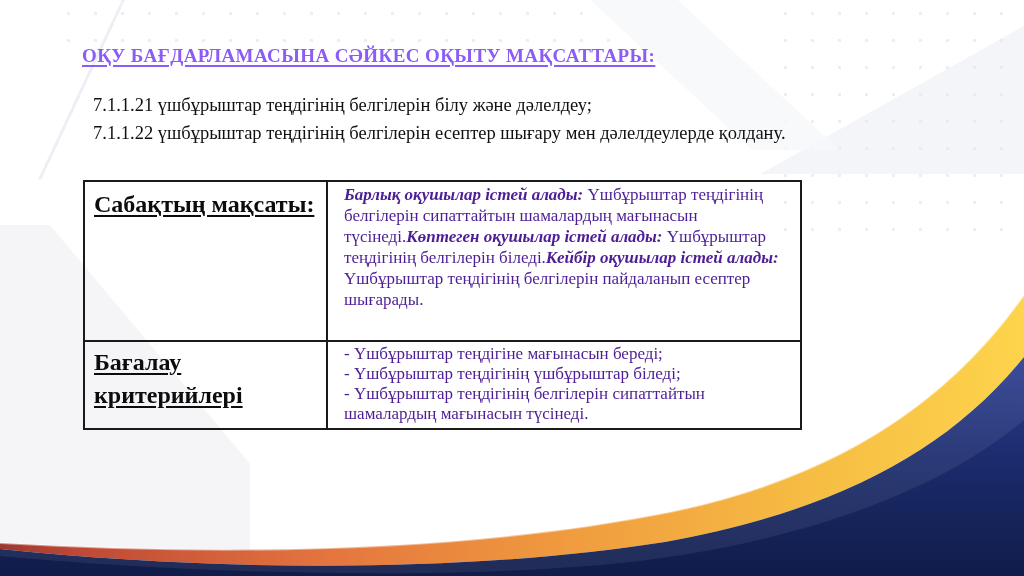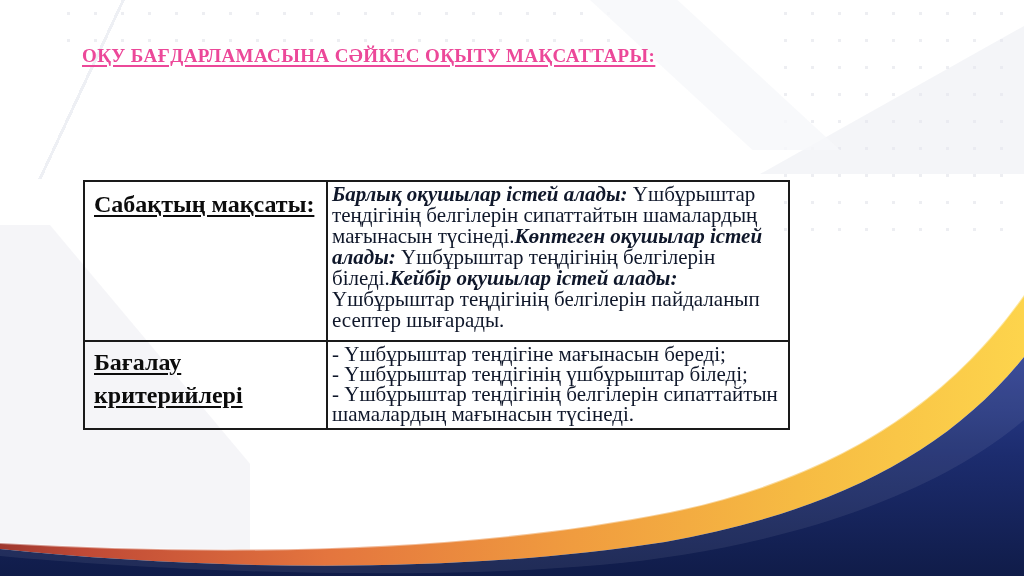--- a/index.html
+++ b/index.html
@@ -46,7 +46,7 @@
   .title{
     position:absolute;left:82px;top:45px;
     font-size:19px;font-weight:bold;letter-spacing:.4px;
-    color:#ec4899;
+    color:#8b5cf6;
     text-decoration:underline;
     text-decoration-thickness:1.5px;
     text-underline-offset:3px;

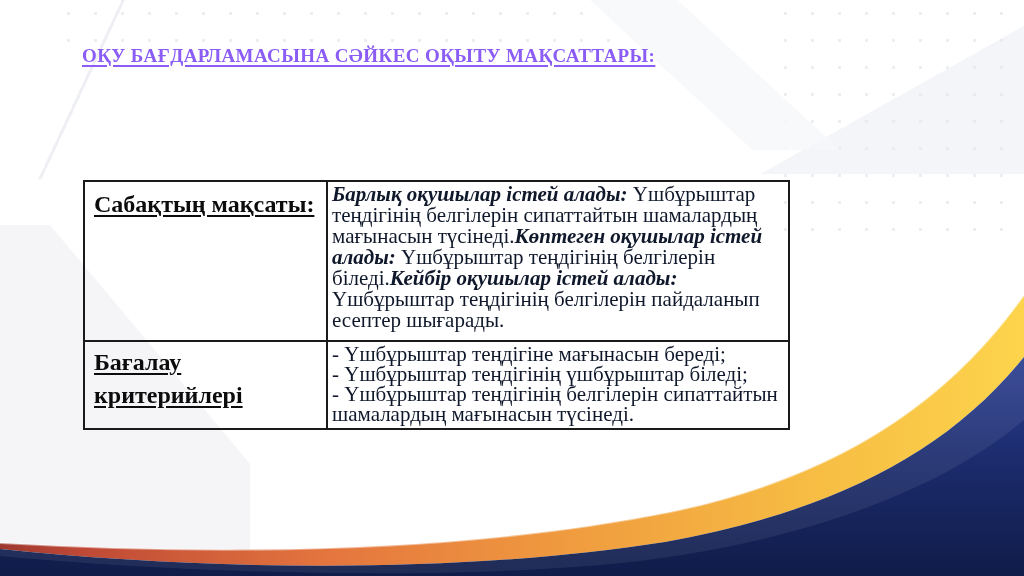--- a/index.html
+++ b/index.html
@@ -120,6 +120,10 @@
 
     <div class="title">ОҚУ БАҒДАРЛАМАСЫНА СӘЙКЕС ОҚЫТУ МАҚСАТТАРЫ:</div>
 
+    <div class="objectives">
+      <div>7.1.1.21 үшбұрыштар теңдігінің белгілерін білу және дәлелдеу;</div>
+      <div>7.1.1.22 үшбұрыштар теңдігінің белгілерін есептер шығару мен дәлелдеулерде қолдану.</div>
+    </div>
 
     <table class="goals">
       <tbody>

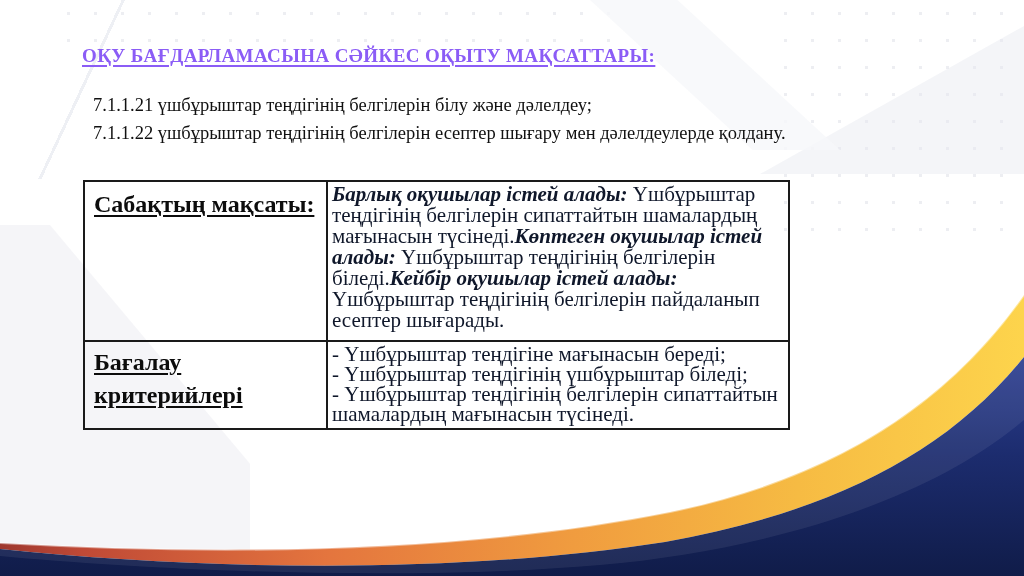--- a/index.html
+++ b/index.html
@@ -78,7 +78,7 @@
     text-underline-offset:3px;
   }
   .row-crit .cell-header{line-height:33px;}
-  td.body-cell{padding:2px 8px 2px 4px;font-size:21px;color:#0f172a;line-height:21px;}
+  td.body-cell{padding:2px 8px 2px 16px;font-size:17px;color:#4c1d95;line-height:21px;}
   .row-crit td.body-cell{line-height:20px;}
   .lead{font-weight:bold;font-style:italic;}
 </style>

